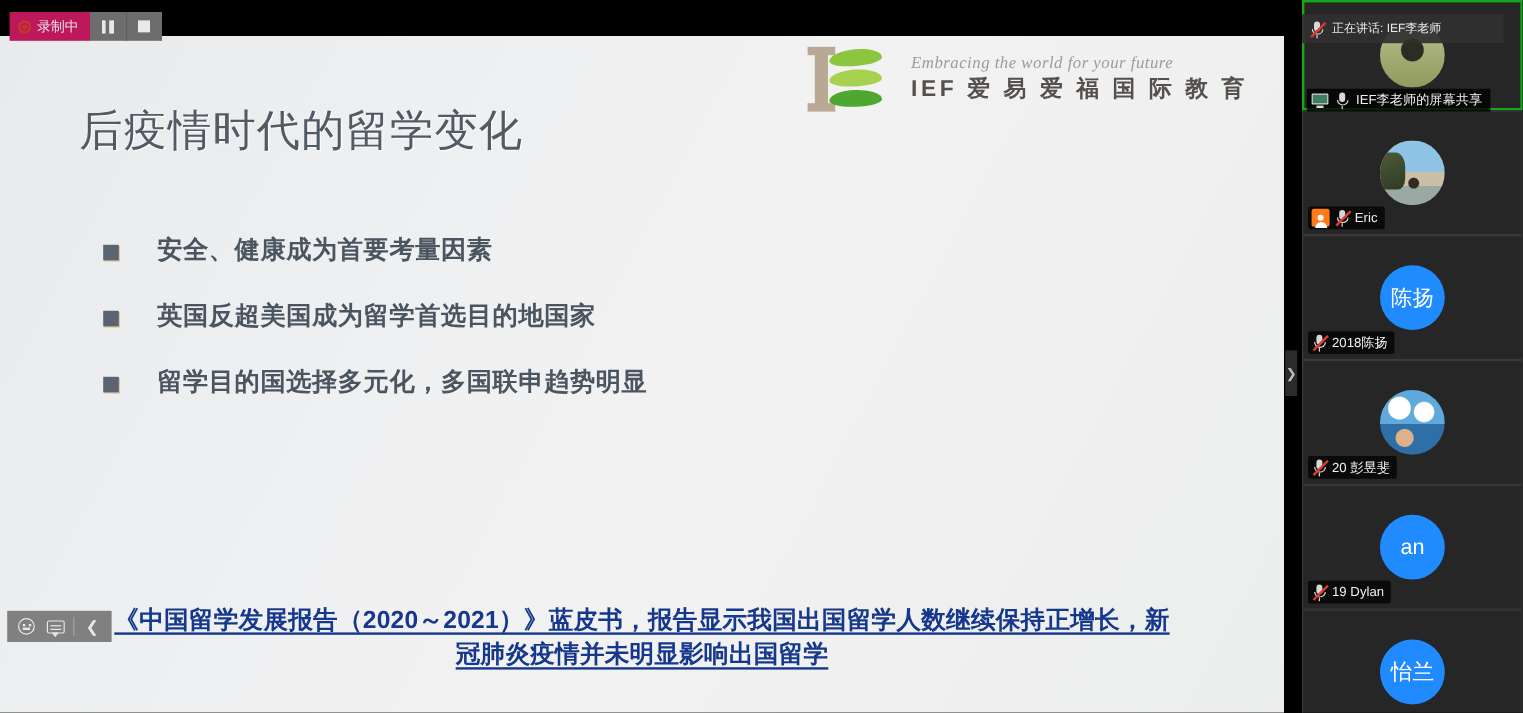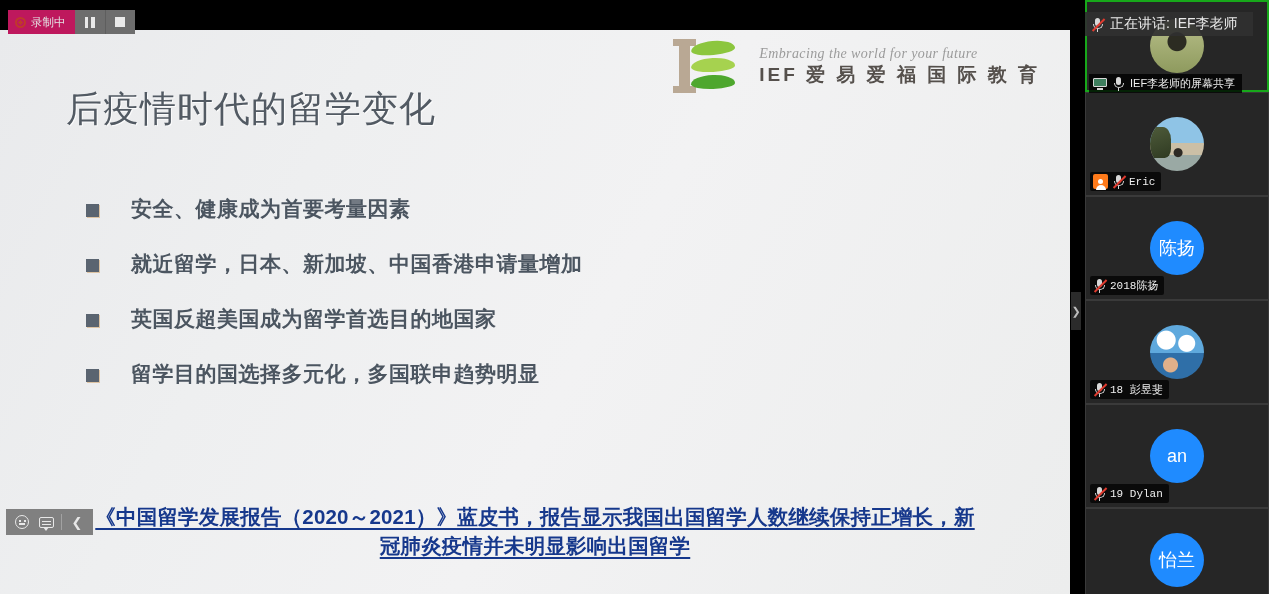--- a/index.html
+++ b/index.html
@@ -254,7 +254,7 @@
     padding: 0 6px; z-index: 20;
   }
   #speaking-banner .txt {
-    color: #e9e9e9; font-size: 14px; white-space: nowrap; overflow: hidden;
+    color: #e9e9e9; font-size: 10px; white-space: nowrap; overflow: hidden;
   }
   
   #share-label {

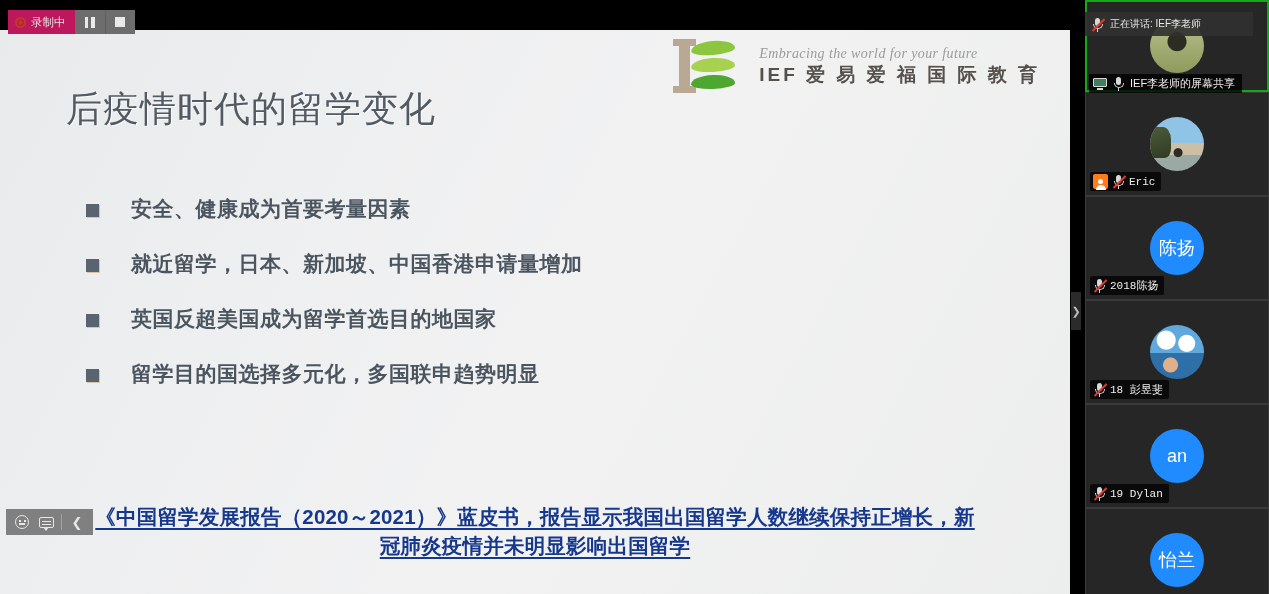--- a/index.html
+++ b/index.html
@@ -172,7 +172,7 @@
   .tile-name {
     position: absolute; left: 4px; bottom: 4px; max-width: 170px;
     display: flex; align-items: center; gap: 4px;
-    background: rgba(0,0,0,.72); padding: 2px 6px 2px 3px; border-radius: 2px; font-family: Liberation Mono, monospace;
+    background: rgba(0,0,0,.72); padding: 2px 6px 2px 3px; border-radius: 2px;
   }
   .tile-name span.nm {
     color: #f0f0f0; font-size: 11px; white-space: nowrap; overflow: hidden;

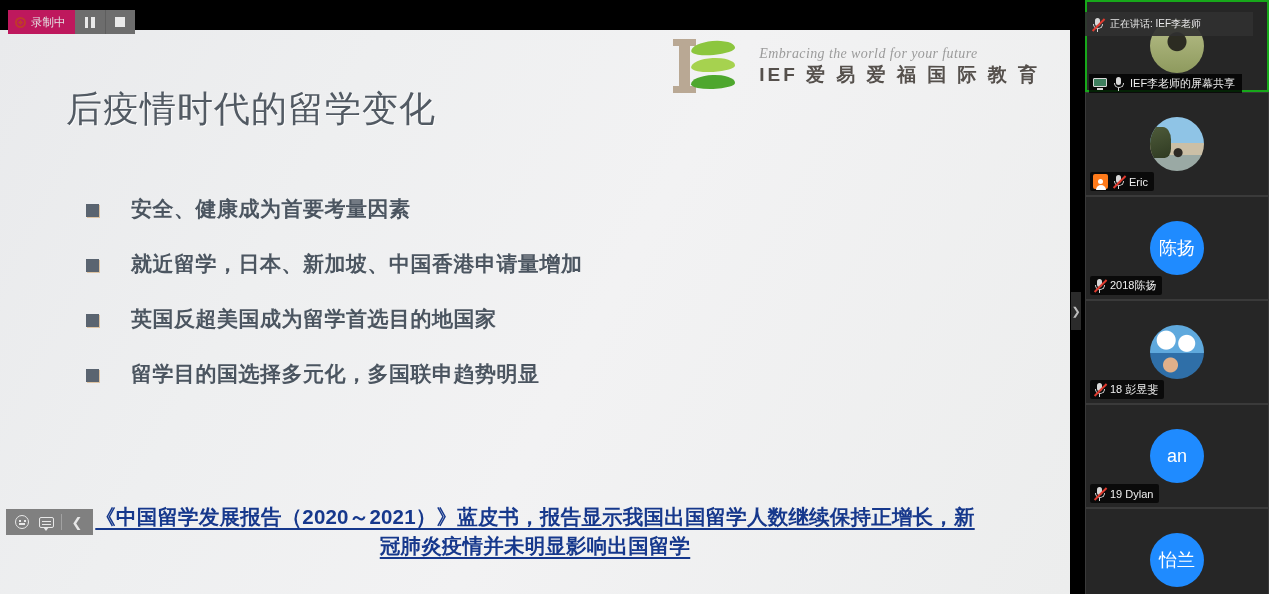--- a/index.html
+++ b/index.html
@@ -295,10 +295,6 @@
           </div>
           <div class="bullet-row">
             <div class="bullet-mark"></div>
-            <div class="bullet-text">就近留学，日本、新加坡、中国香港申请量增加</div>
-          </div>
-          <div class="bullet-row">
-            <div class="bullet-mark"></div>
             <div class="bullet-text">英国反超美国成为留学首选目的地国家</div>
           </div>
           <div class="bullet-row">

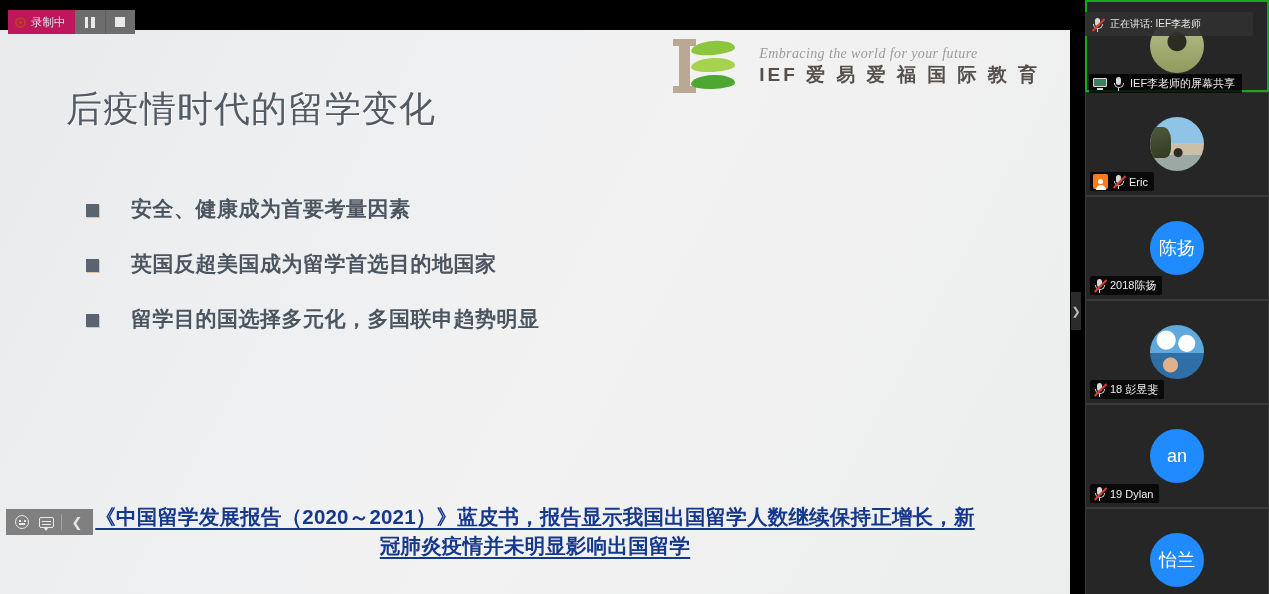--- a/index.html
+++ b/index.html
@@ -395,7 +395,7 @@
             <span class="stem"></span>
             <span class="slash"></span>
         </span>
-        <span class="nm">18 彭昱斐</span>
+        <span class="nm">20 彭昱斐</span>
       </div>
     </div>
 

